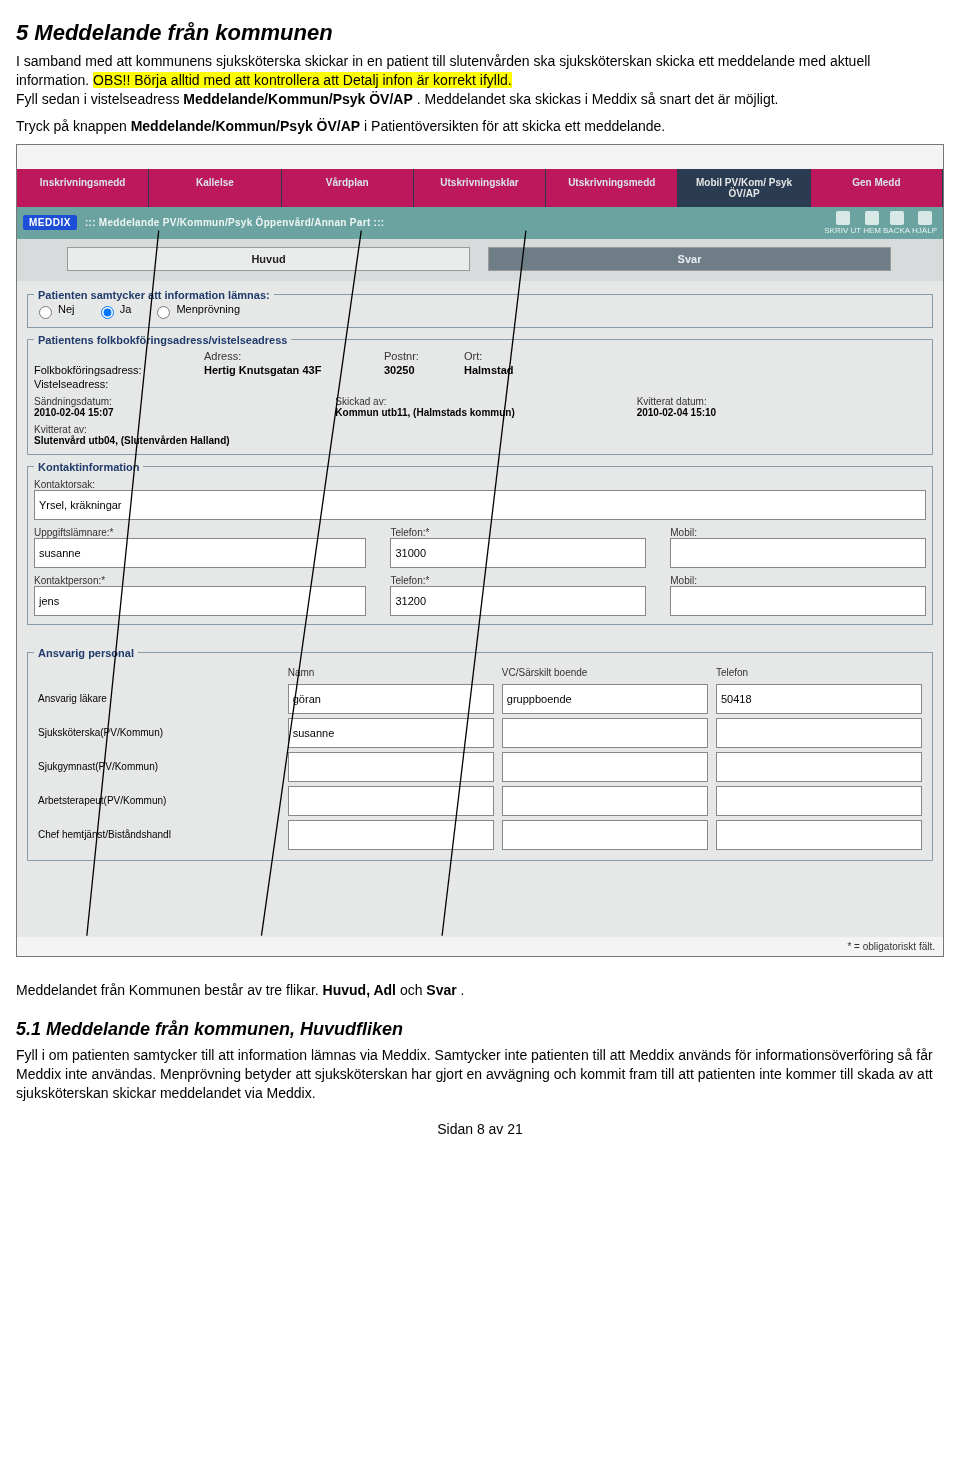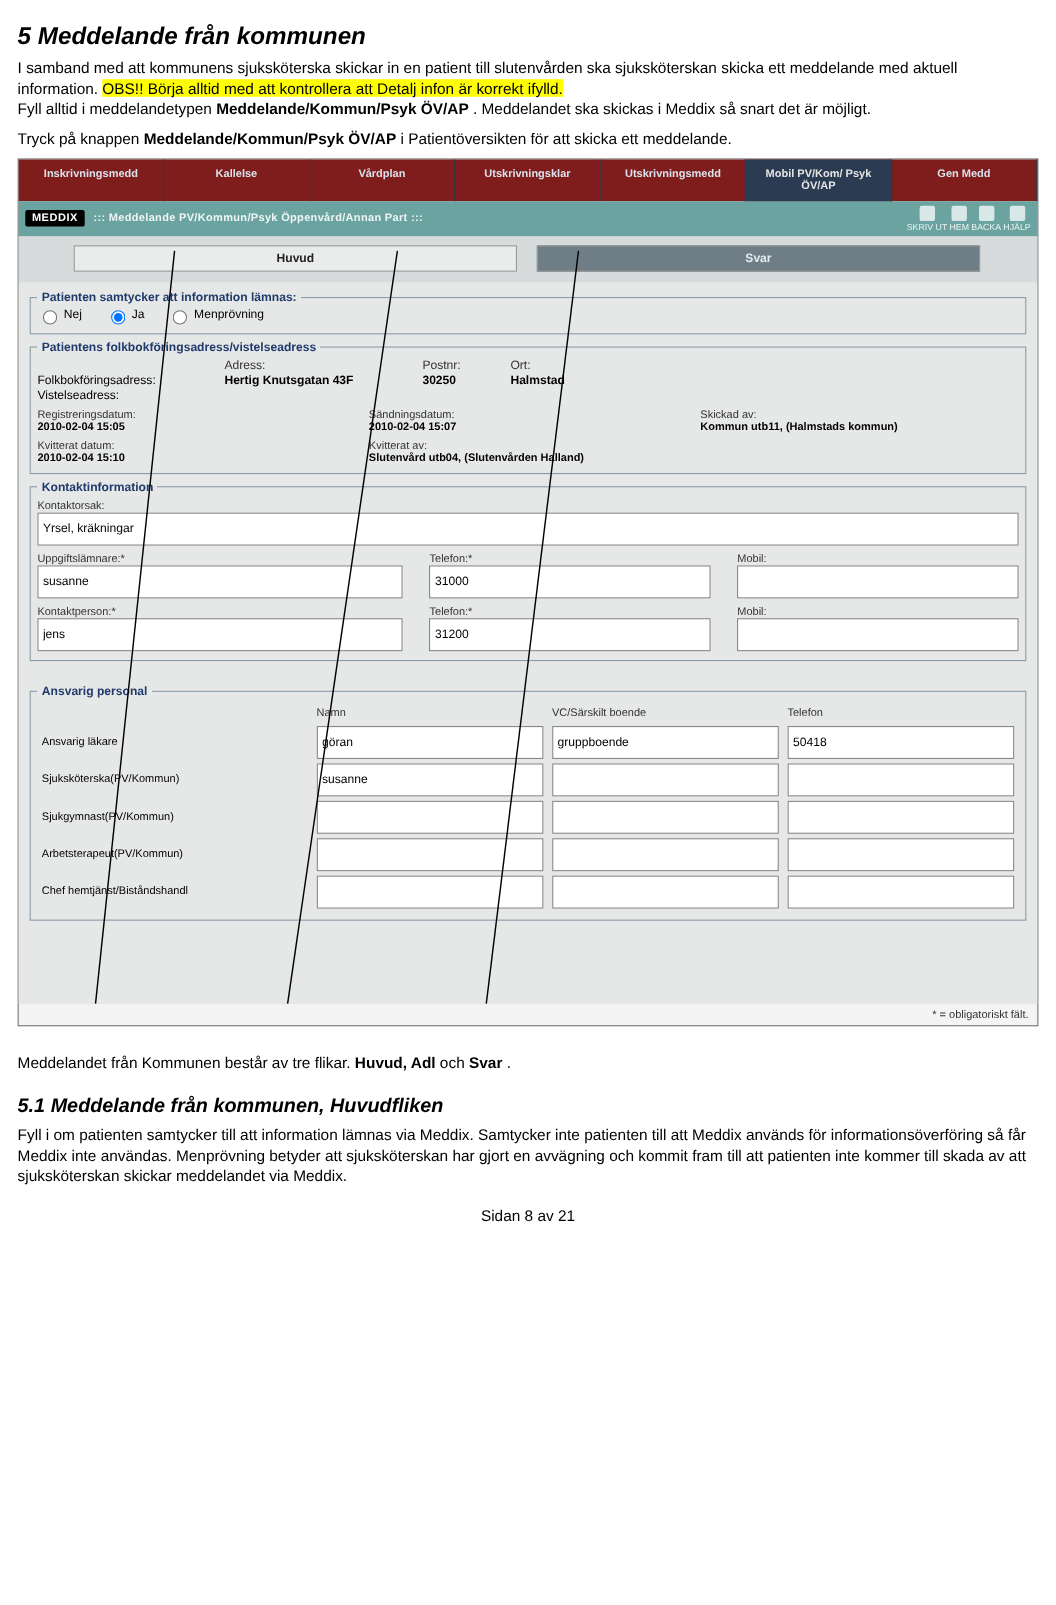--- a/index.html
+++ b/index.html
@@ -124,7 +124,7 @@
   <span>I samband med att kommunens sjuksköterska skickar in en patient till slutenvården ska sjuksköterskan skicka ett meddelande med aktuell information. </span>
   <span class="obs">OBS!! Börja alltid med att kontrollera att Detalj infon är korrekt ifylld.</span>
   <br>
-  <span>Fyll alltid i meddelandetypen </span>
+  <span>Fyll sedan i vistelseadress </span>
   <b>Meddelande/Kommun/Psyk ÖV/AP</b>
   <span>. Meddelandet ska skickas i Meddix så snart det är möjligt.</span>
 </p>

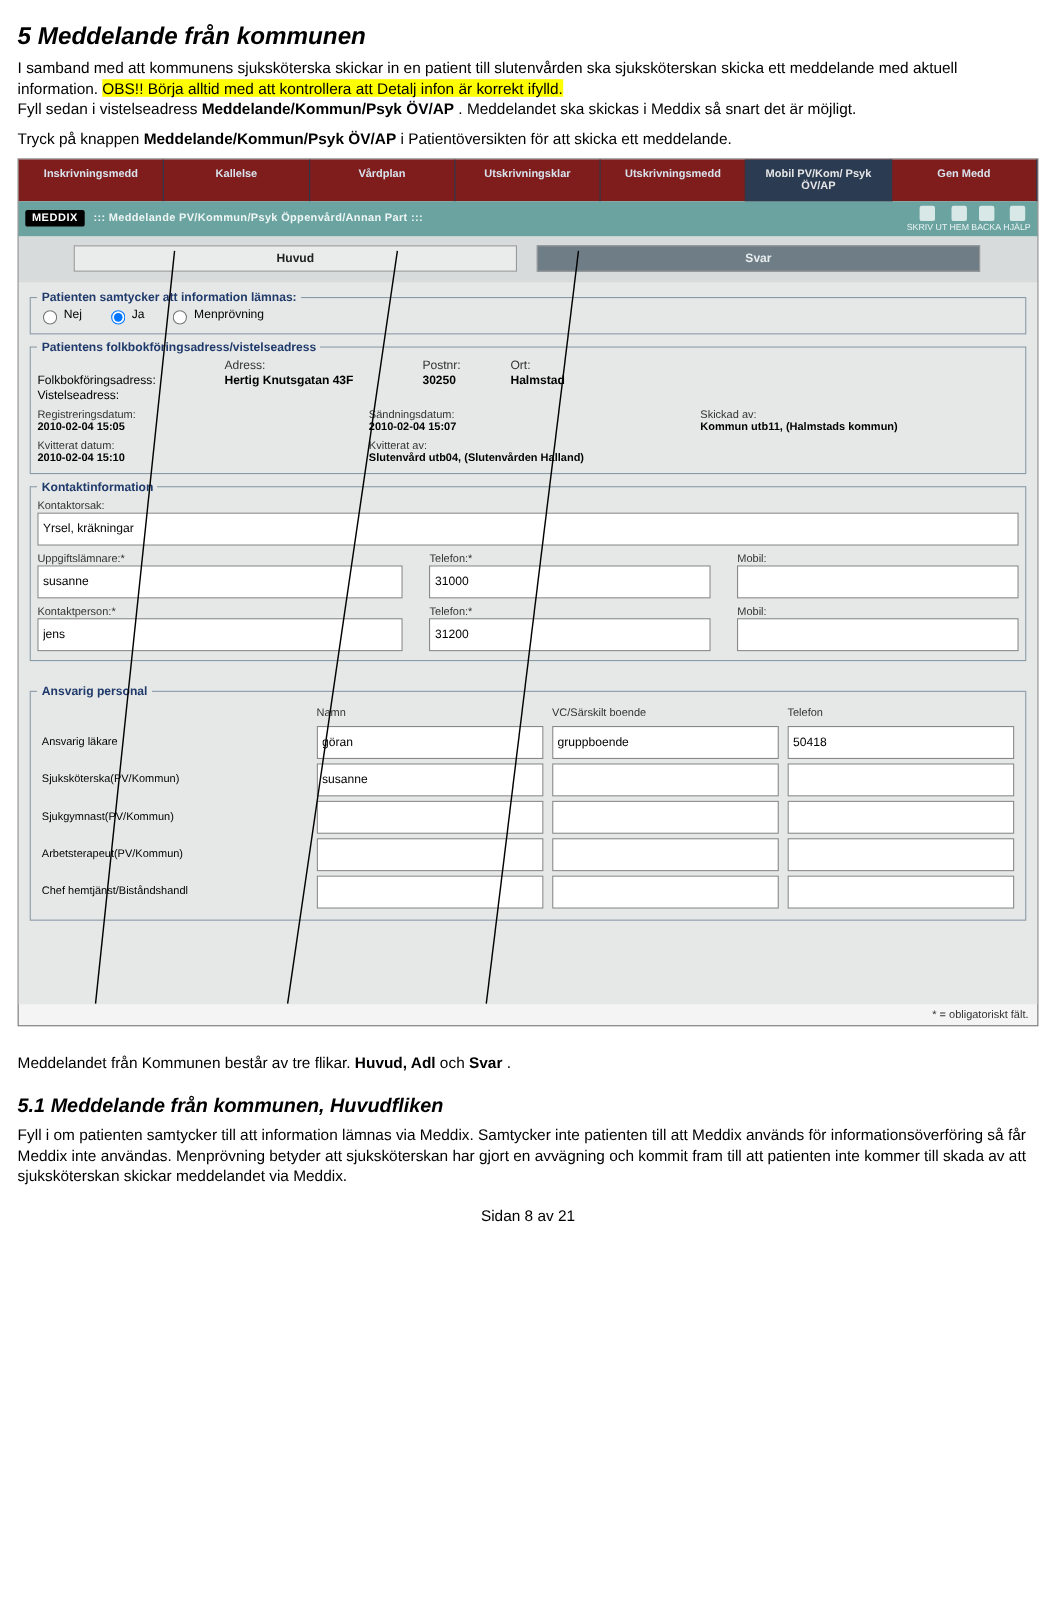--- a/index.html
+++ b/index.html
@@ -22,7 +22,7 @@
     color: #000;
   }
   
-  .topnav { display: flex; background: #7f1d1d; }
+  .topnav { display: flex; background: #be185d; margin-top: 24px; }
   .topnav .navtab {
     flex: 1;
     text-align: center;

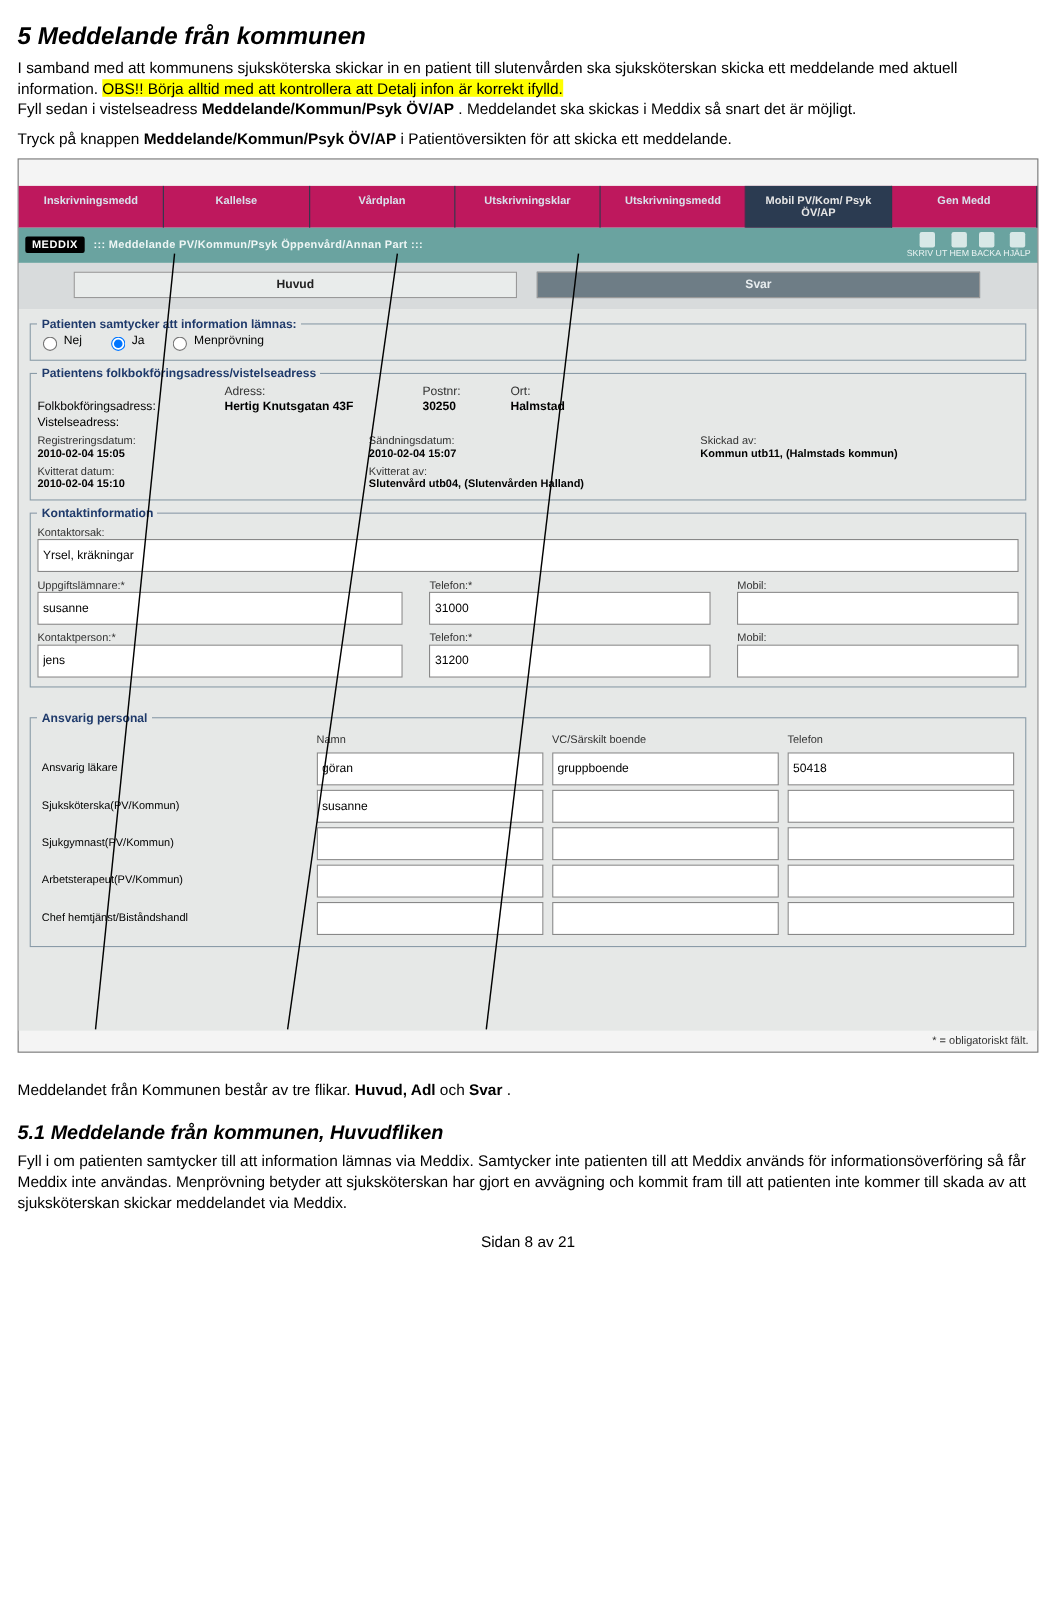--- a/index.html
+++ b/index.html
@@ -44,7 +44,7 @@
     font-size: 10px;
   }
   .meddixbar .logo {
-    background: #000000;
+    background: #1d4ed8;
     color: #fff;
     font-weight: bold;
     padding: 2px 6px;

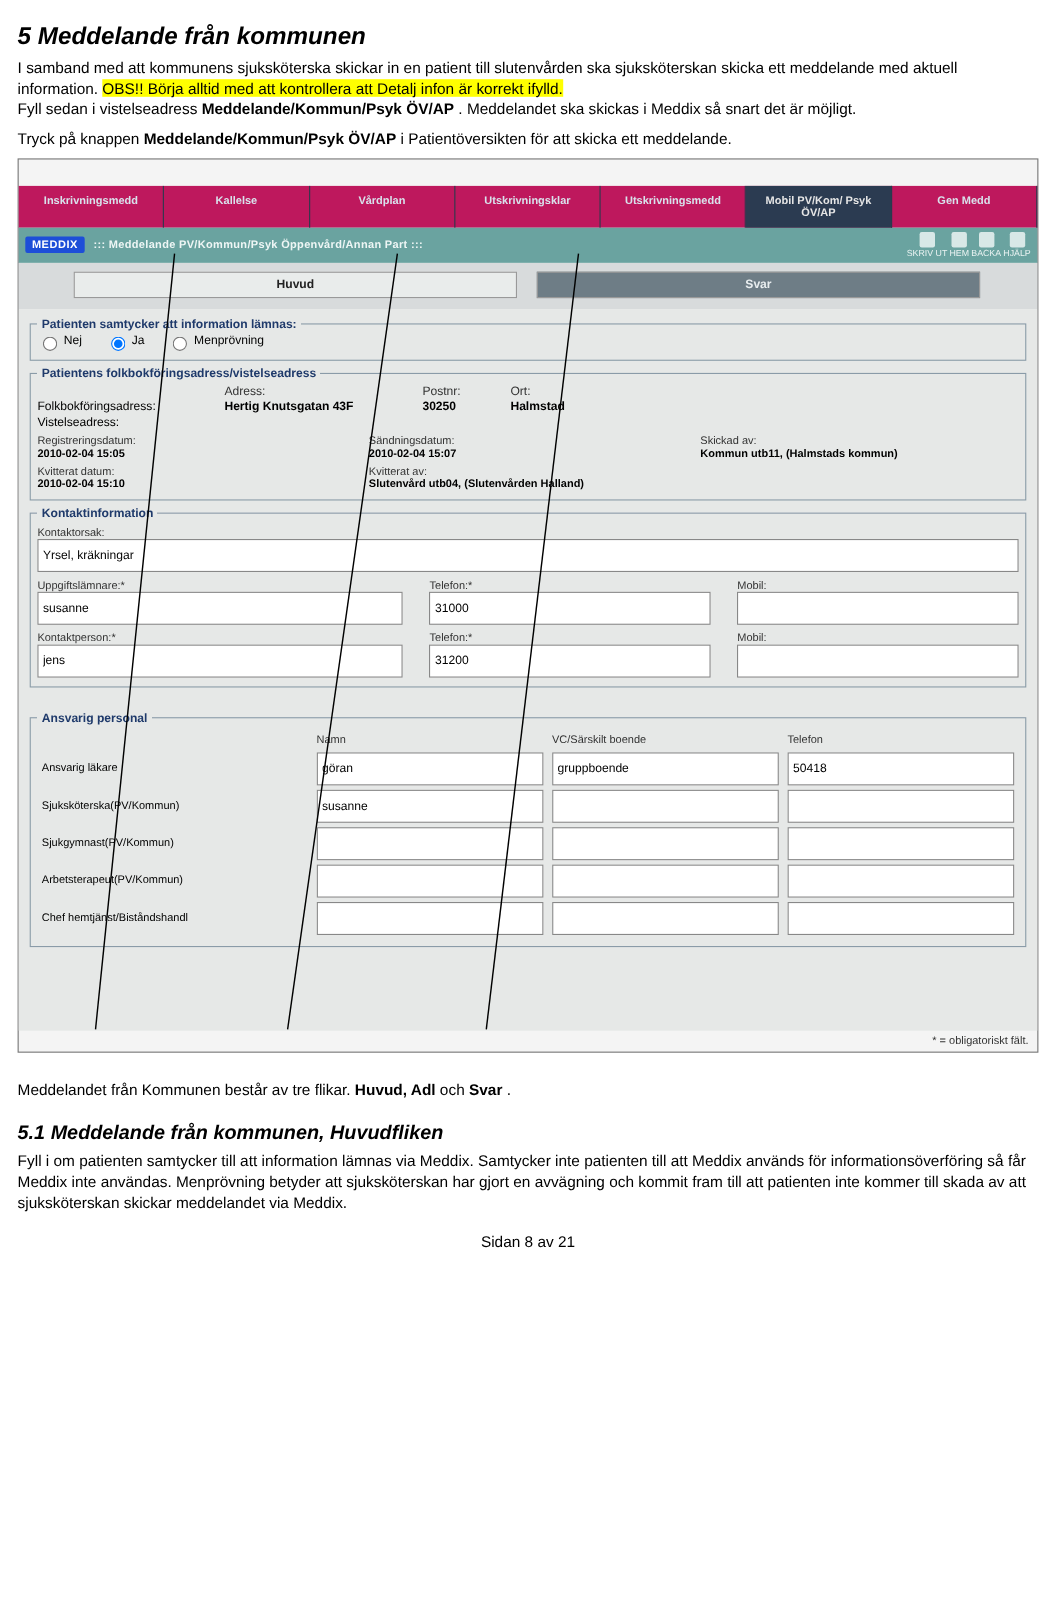--- a/index.html
+++ b/index.html
@@ -207,10 +207,6 @@
 
       <div class="metagrid">
         <div>
-          <div class="lbl">Registreringsdatum:</div>
-          <div class="val">2010-02-04 15:05</div>
-        </div>
-        <div>
           <div class="lbl">Sändningsdatum:</div>
           <div class="val">2010-02-04 15:07</div>
         </div>

